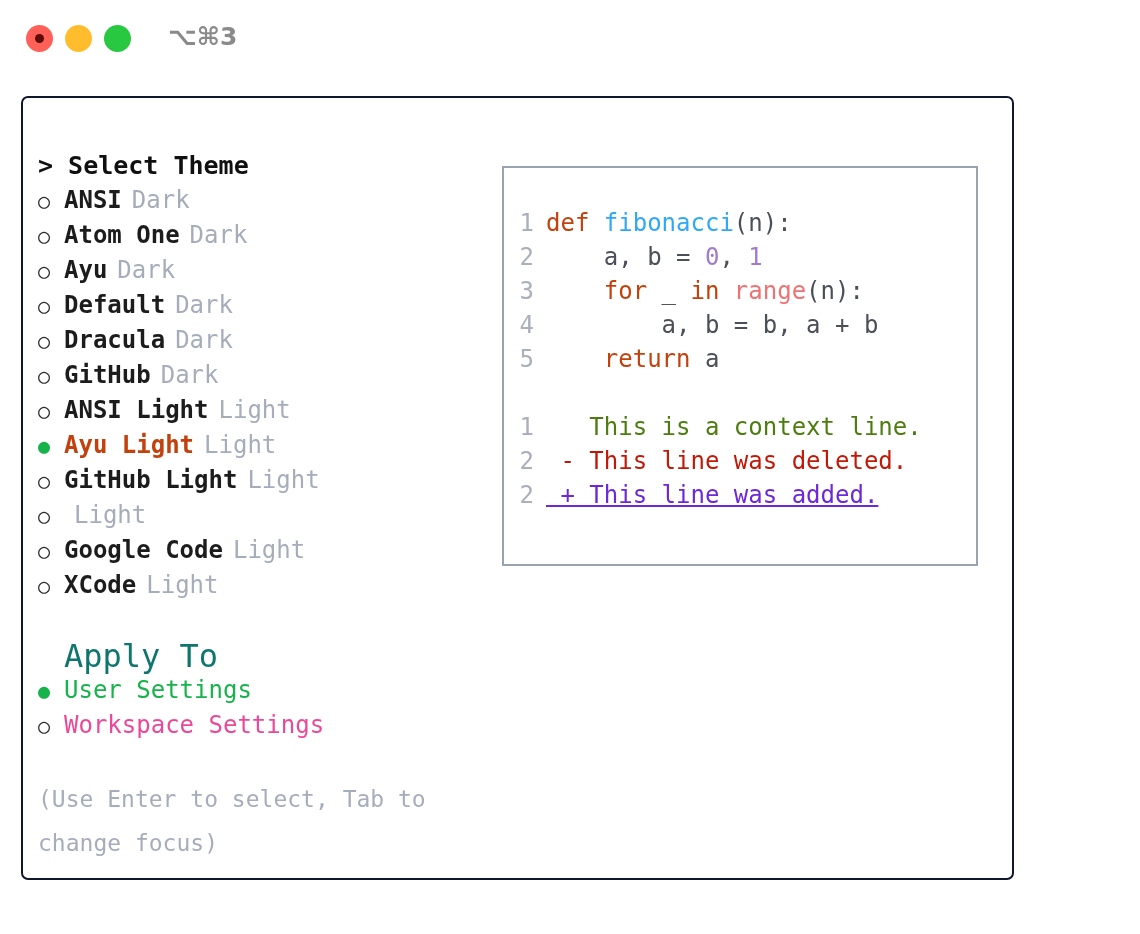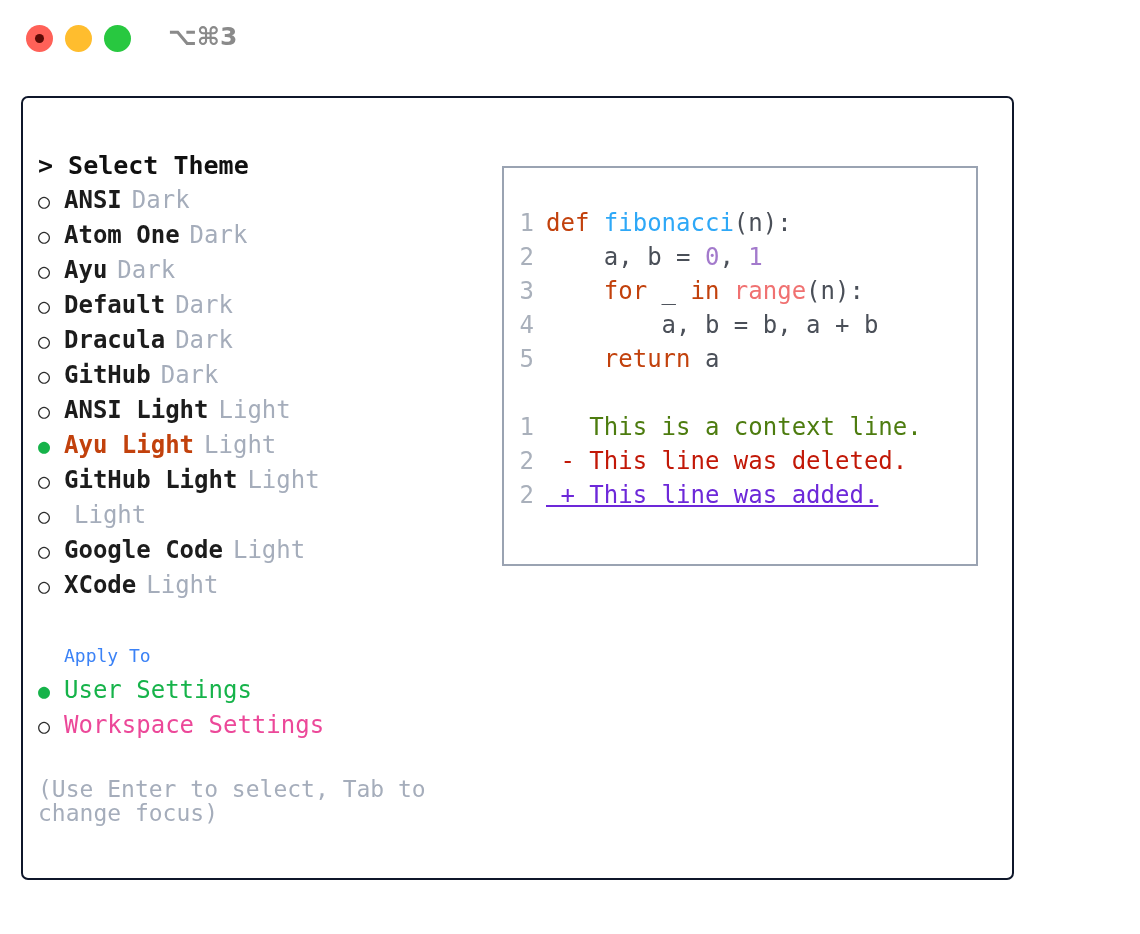--- a/index.html
+++ b/index.html
@@ -132,8 +132,8 @@
 
   .apply-block { margin-top: 36px; }
   .apply-title {
-    font-size: 18px;
-    color: #3b82f6;
+    font-size: 32px;
+    color: #0f766e;
     line-height: 34px;
     padding-left: 26px;
     white-space: pre;

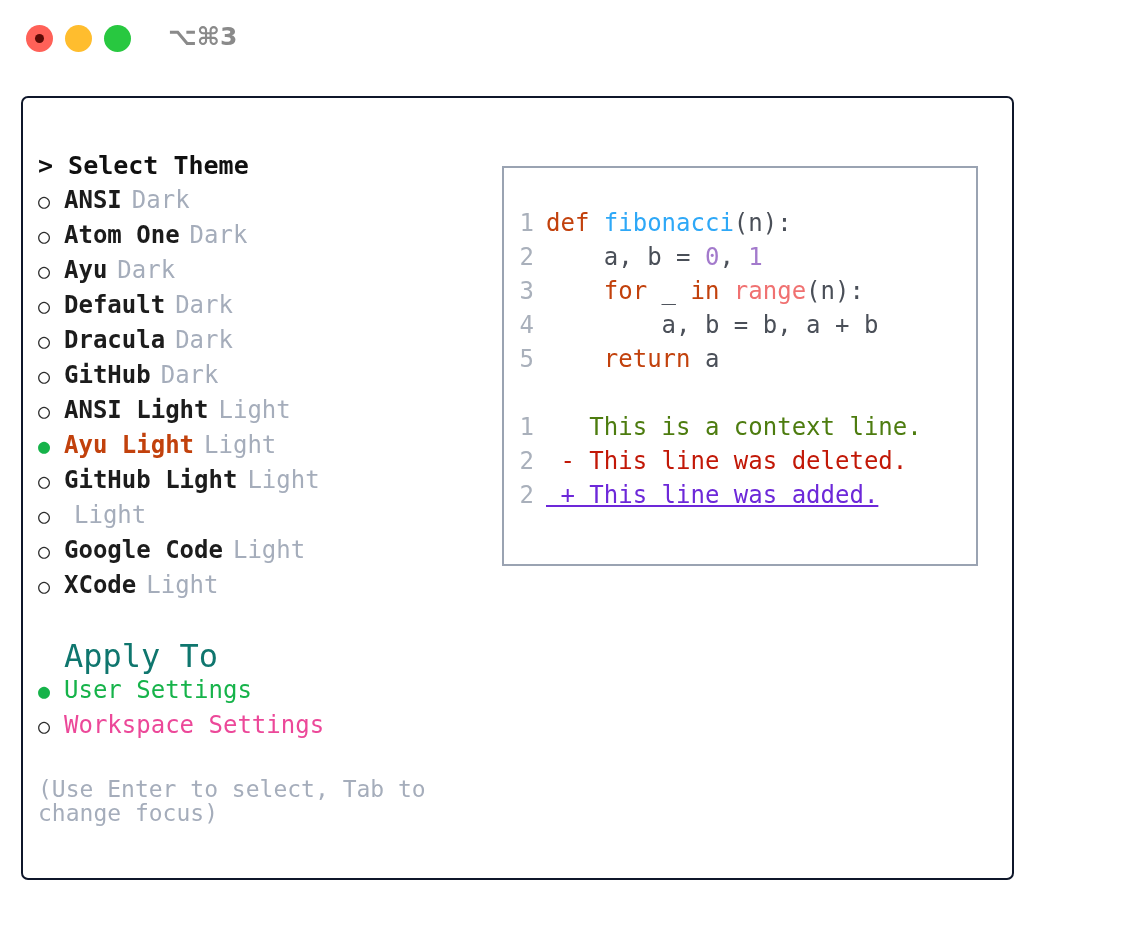--- a/index.html
+++ b/index.html
@@ -153,7 +153,7 @@
     margin-top: 34px;
     font-size: 23px;
     color: #a5adbb;
-    line-height: 24px;
+    line-height: 44px;
     width: 405px;
     white-space: pre-wrap;
   }

